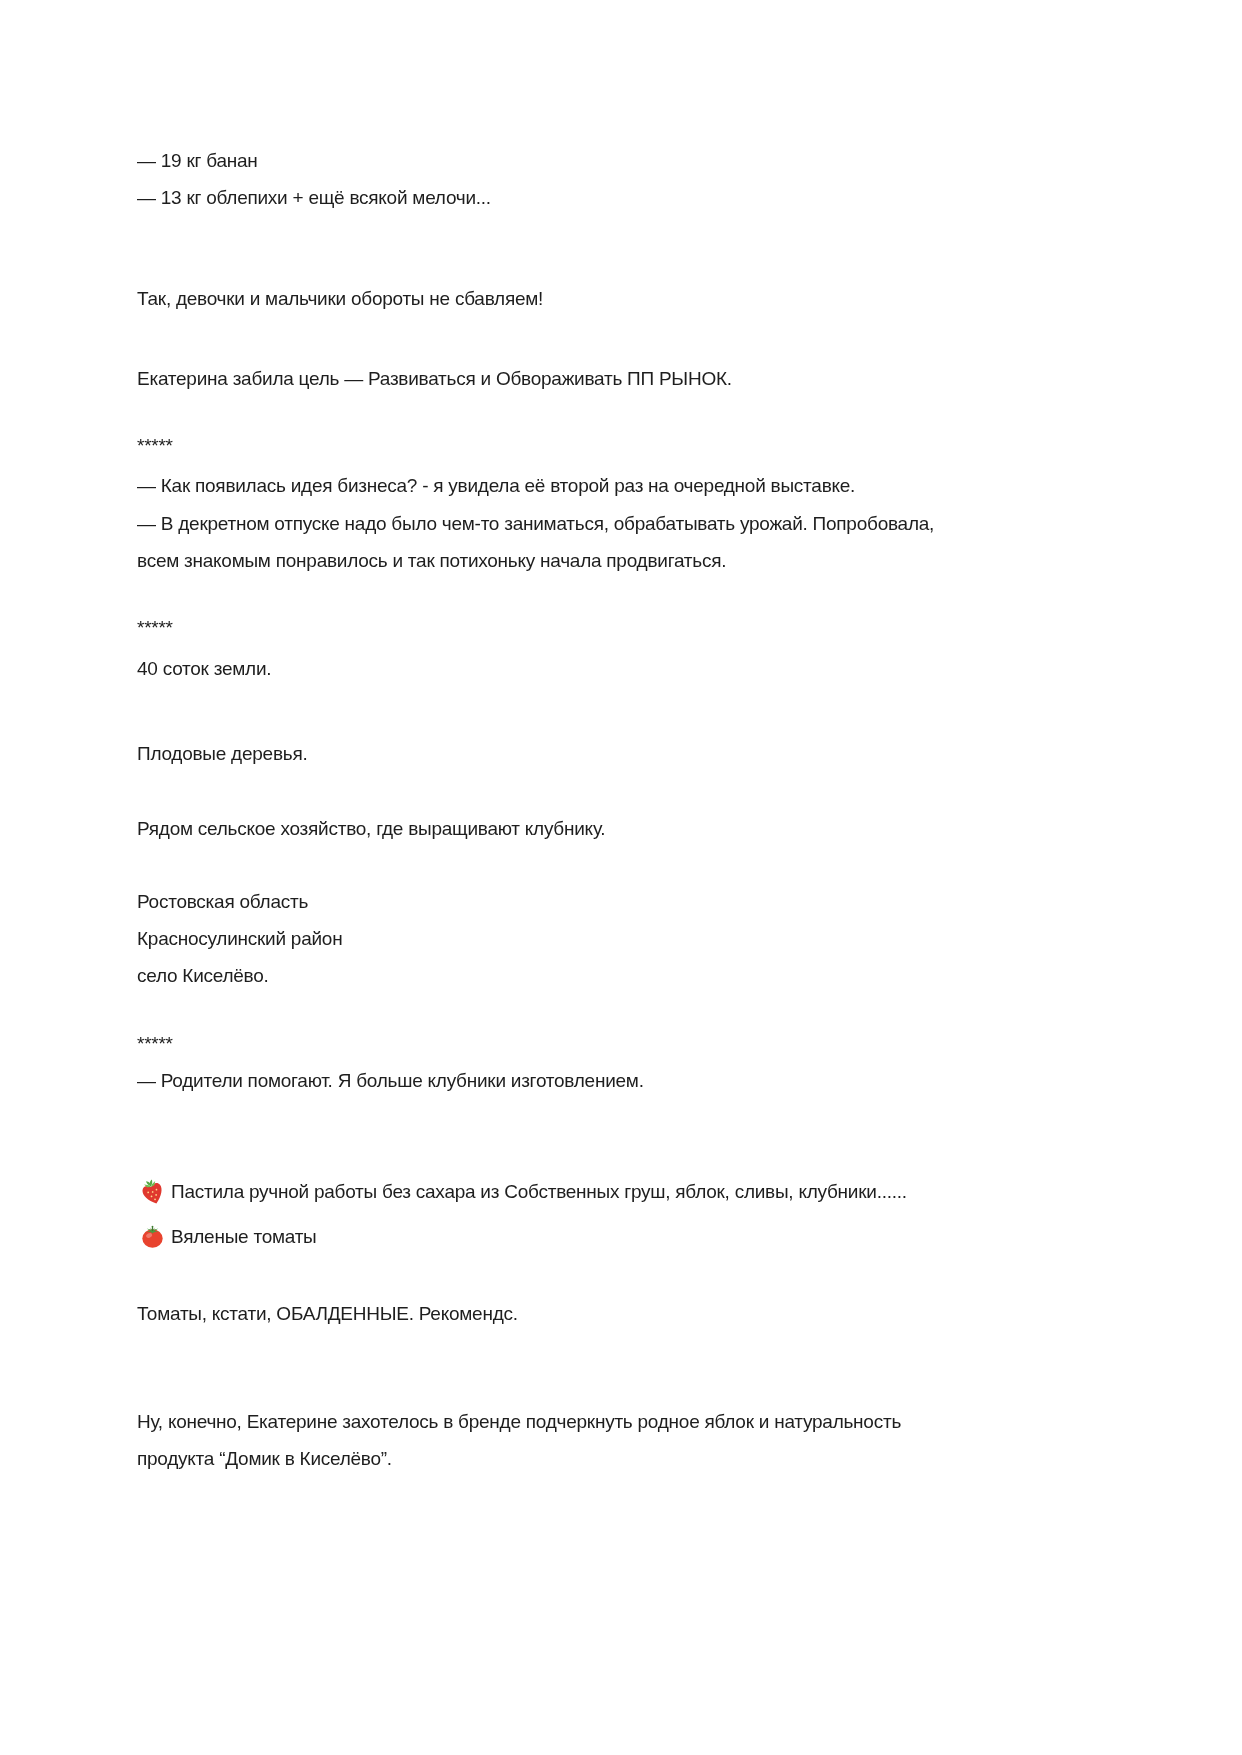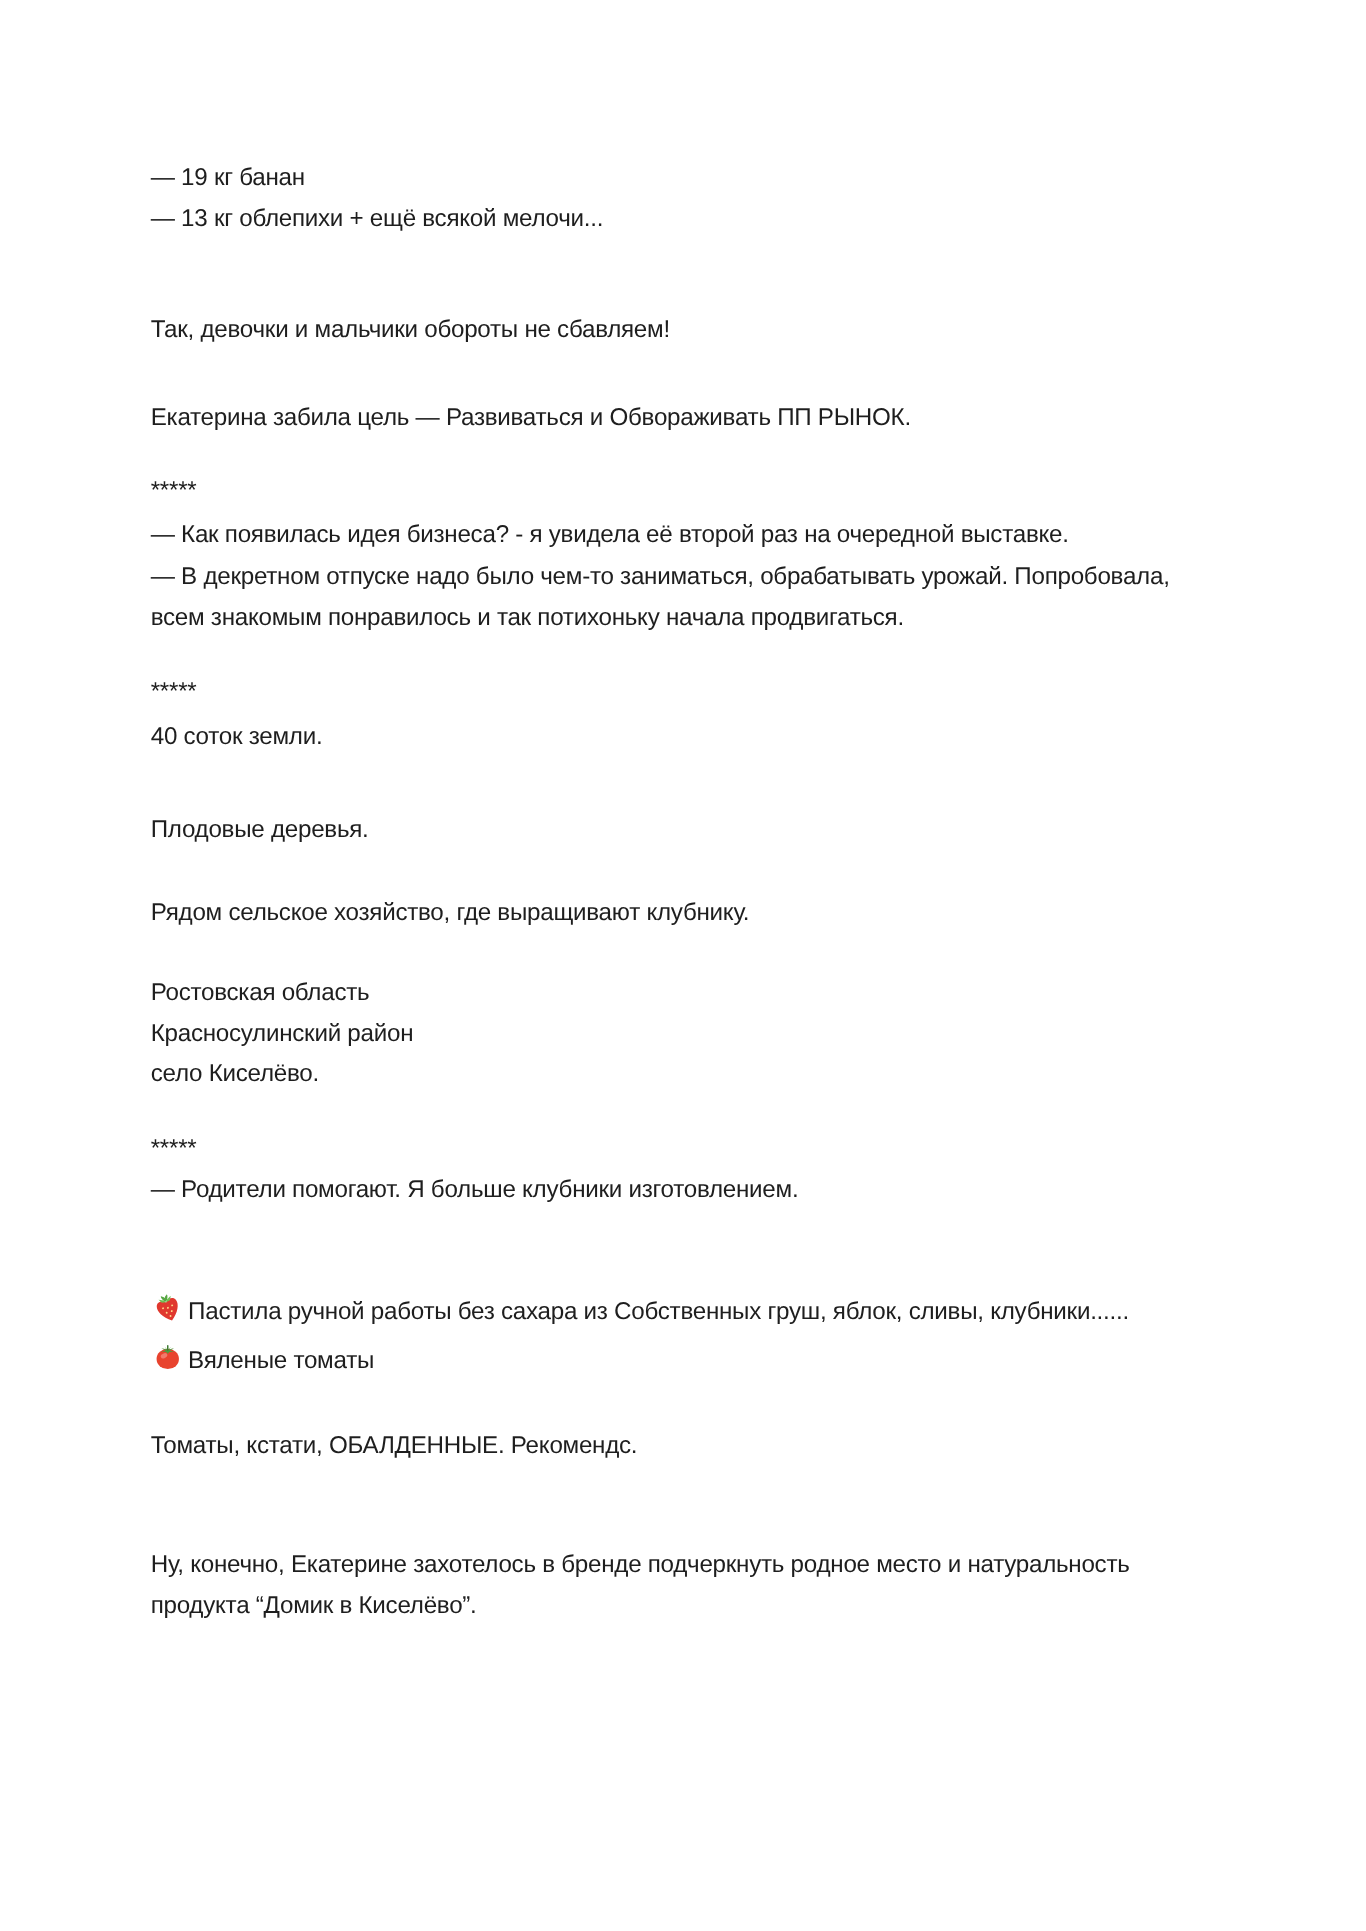--- a/index.html
+++ b/index.html
@@ -21,7 +21,7 @@
   }
   .ln {
     margin: 0;
-    font-size: 22px;
+    font-size: 19px;
     line-height: 37px;
     letter-spacing: -0.25px;
     white-space: nowrap;

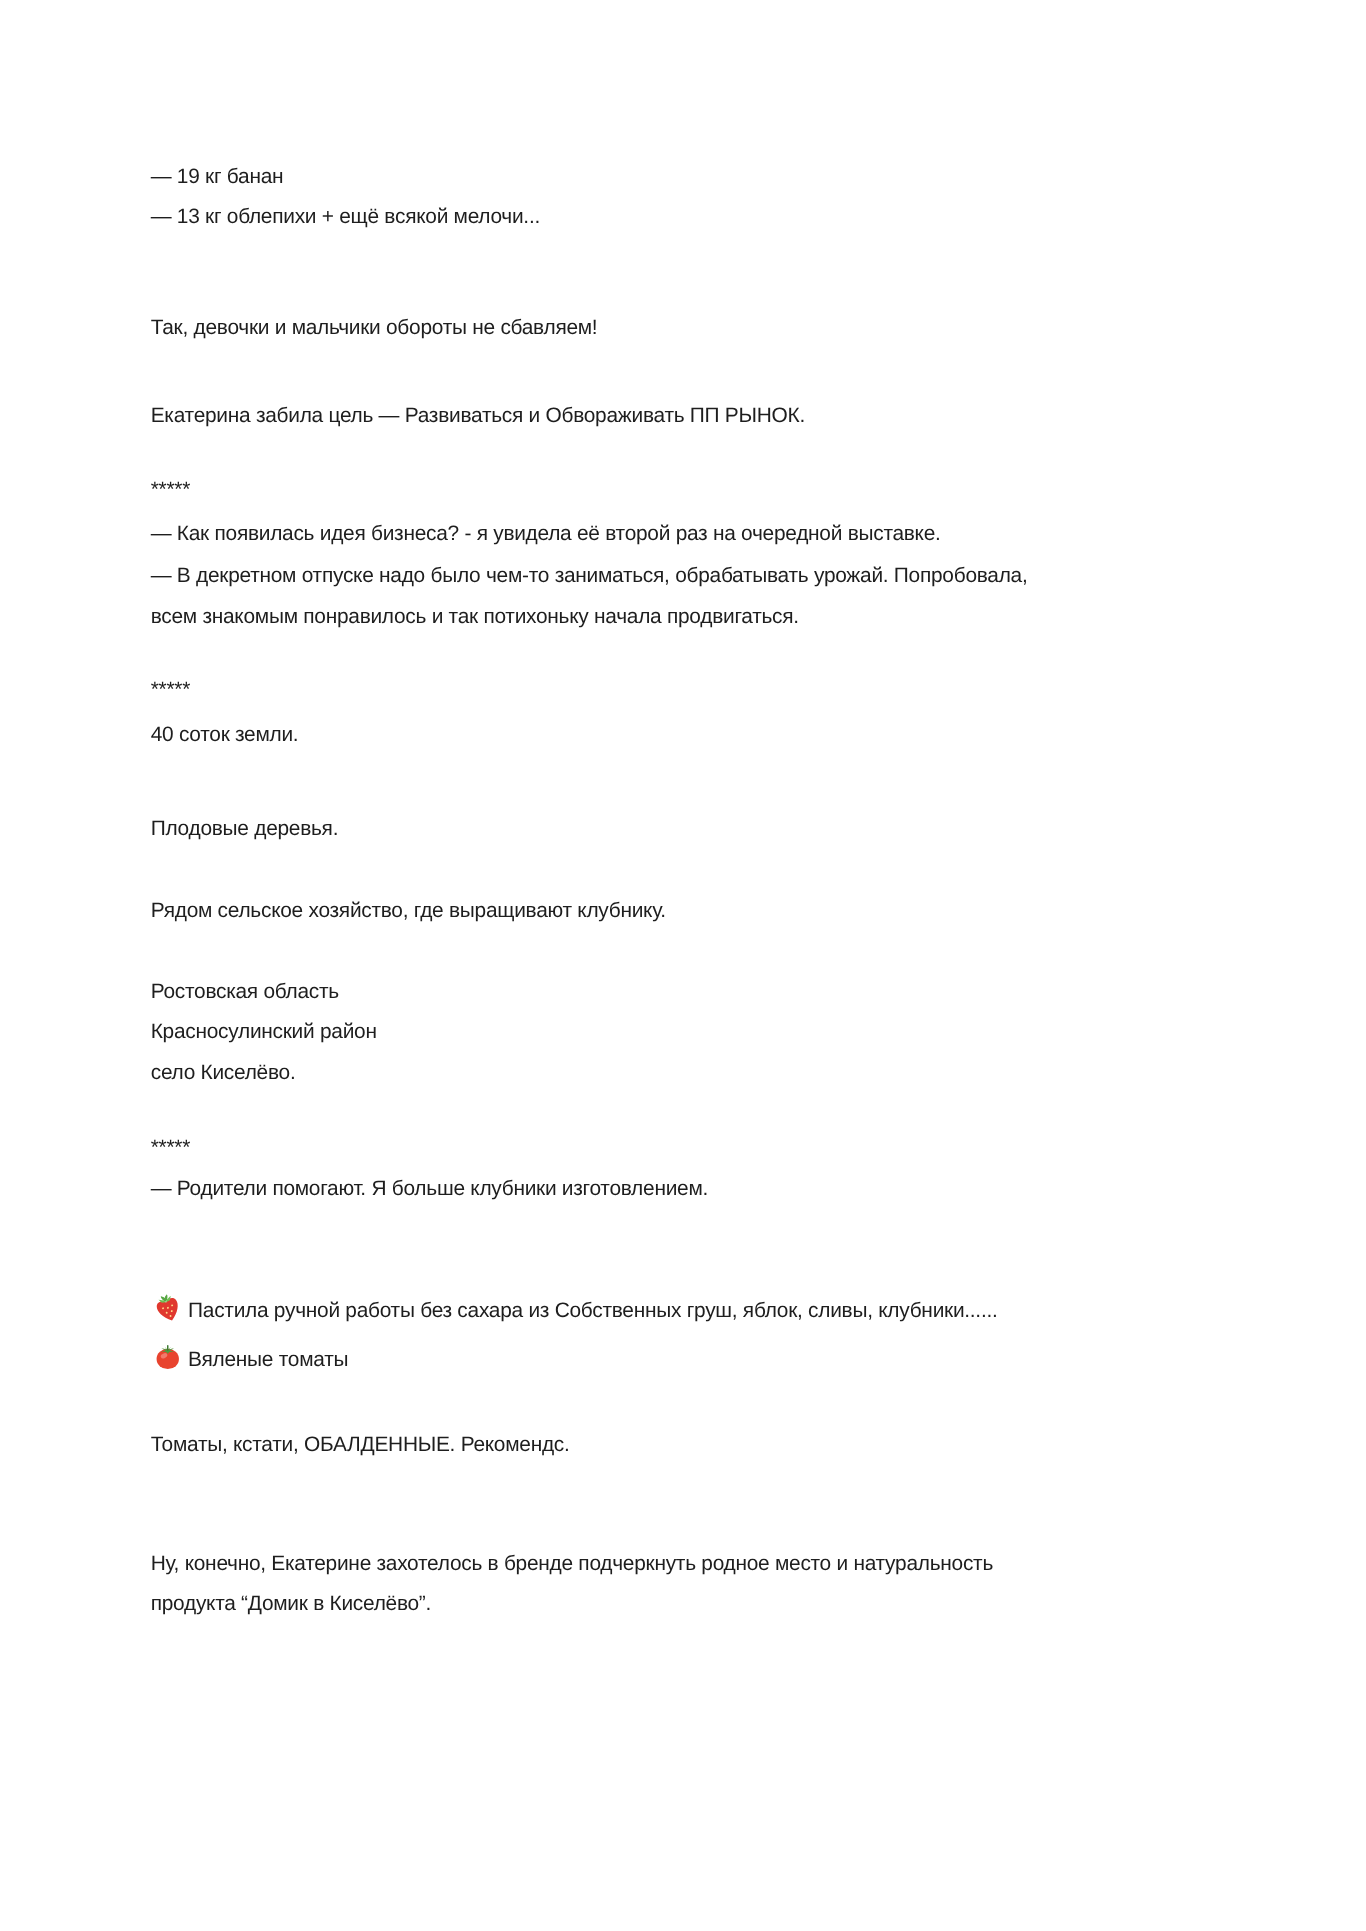--- a/index.html
+++ b/index.html
@@ -29,6 +29,7 @@
   }
   .item {
     display: flex;
+    align-items: center;
     gap: 3px;
   }
   .fruit-icon {

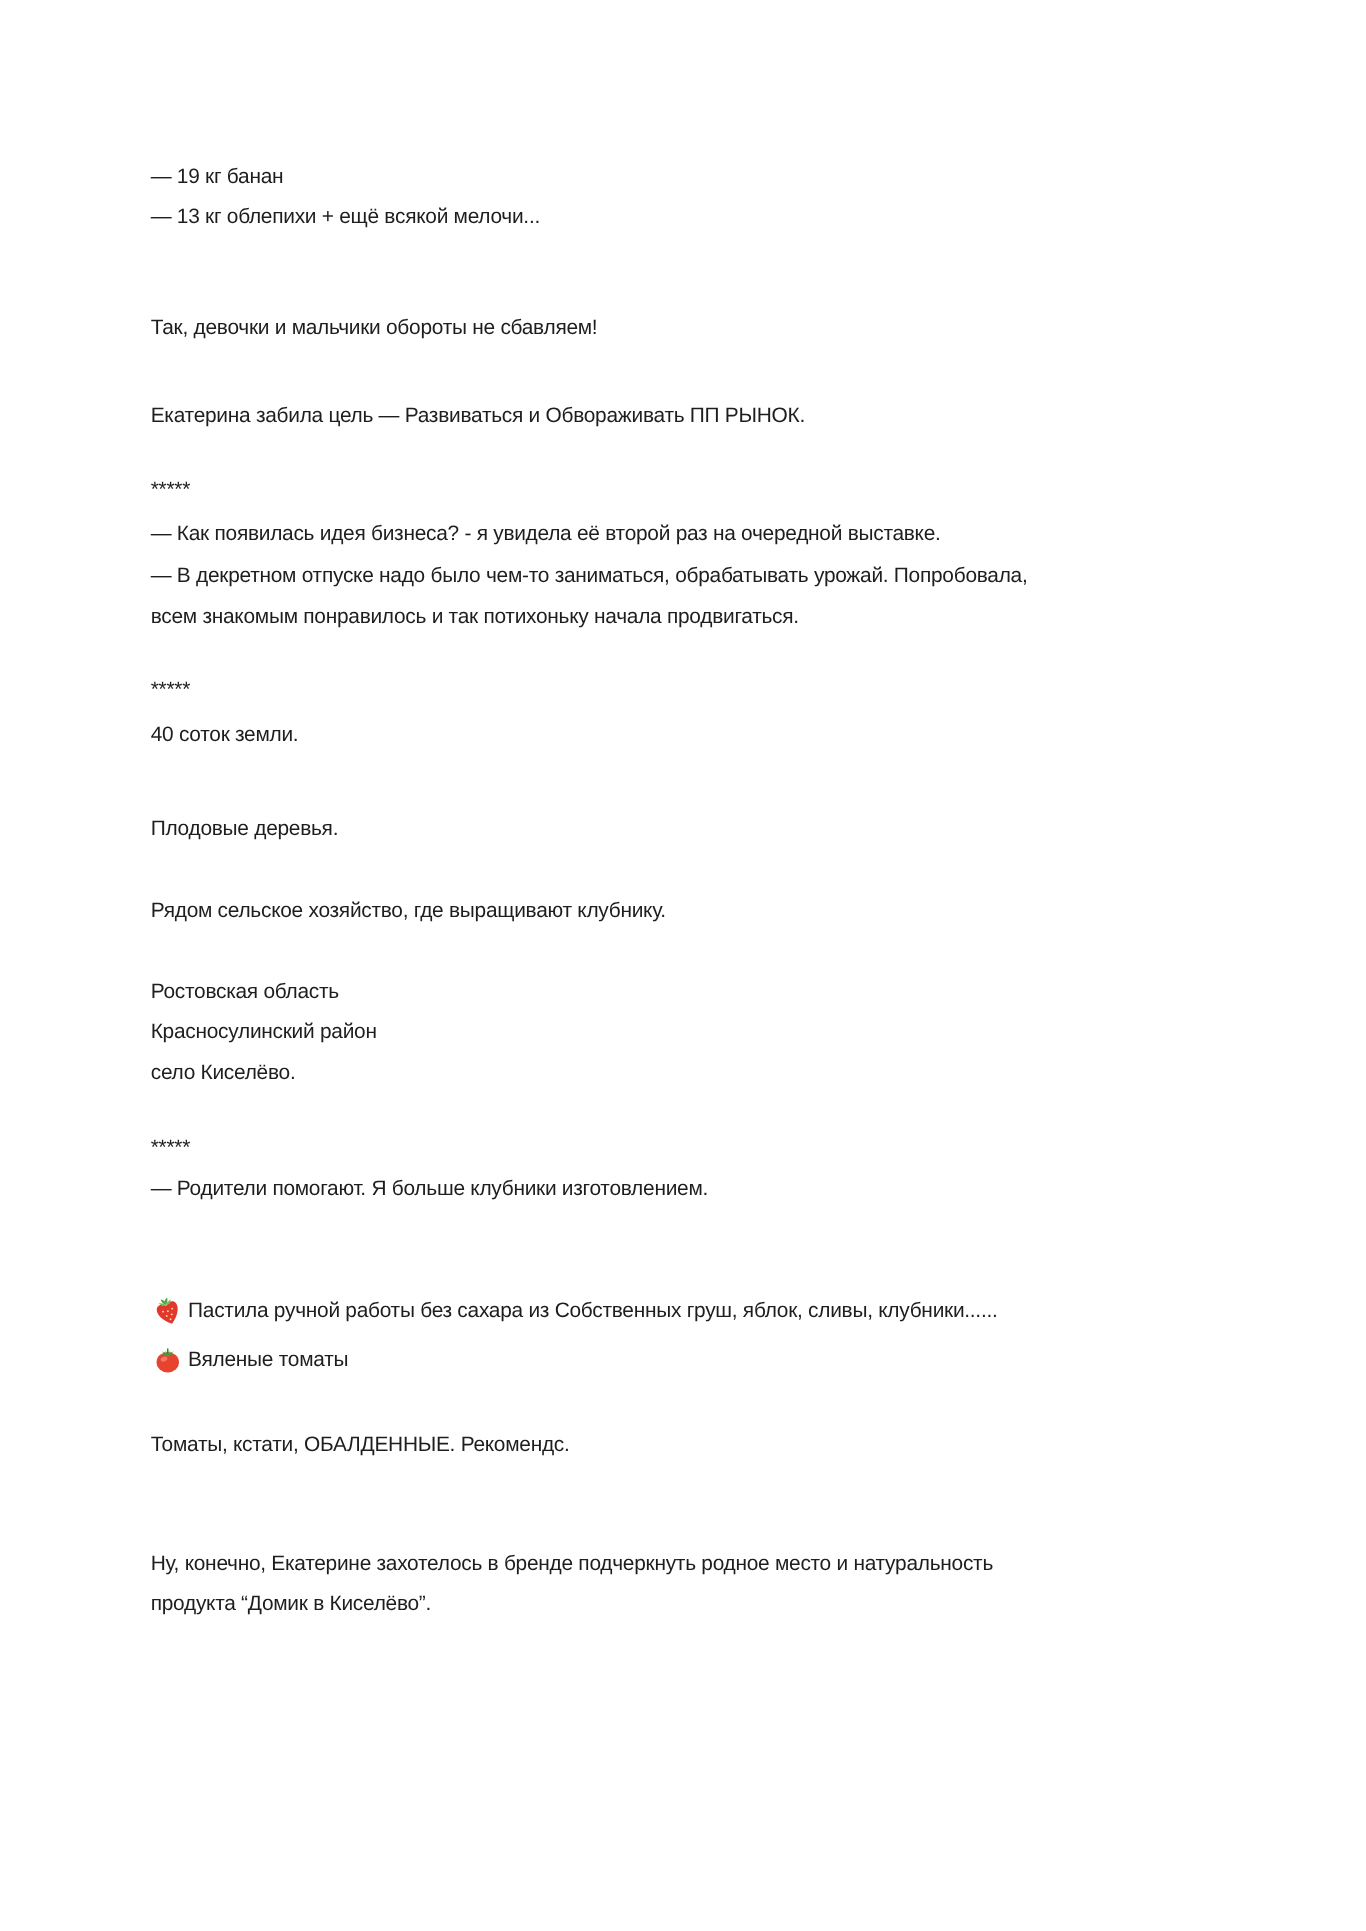--- a/index.html
+++ b/index.html
@@ -106,7 +106,7 @@
 
     <p class="ln" style="margin-top:40px">Томаты, кстати, ОБАЛДЕННЫЕ. Рекомендс.</p>
 
-    <p class="ln" style="margin-top:71px">Ну, конечно, Екатерине захотелось в бренде подчеркнуть родное место и натуральность</p>
+    <p class="ln" style="margin-top:71px">Ну, конечно, Екатерине захотелось в бренде подчеркнуть родное яблок и натуральность</p>
     <p class="ln">продукта “Домик в Киселёво”.</p>
 
 

